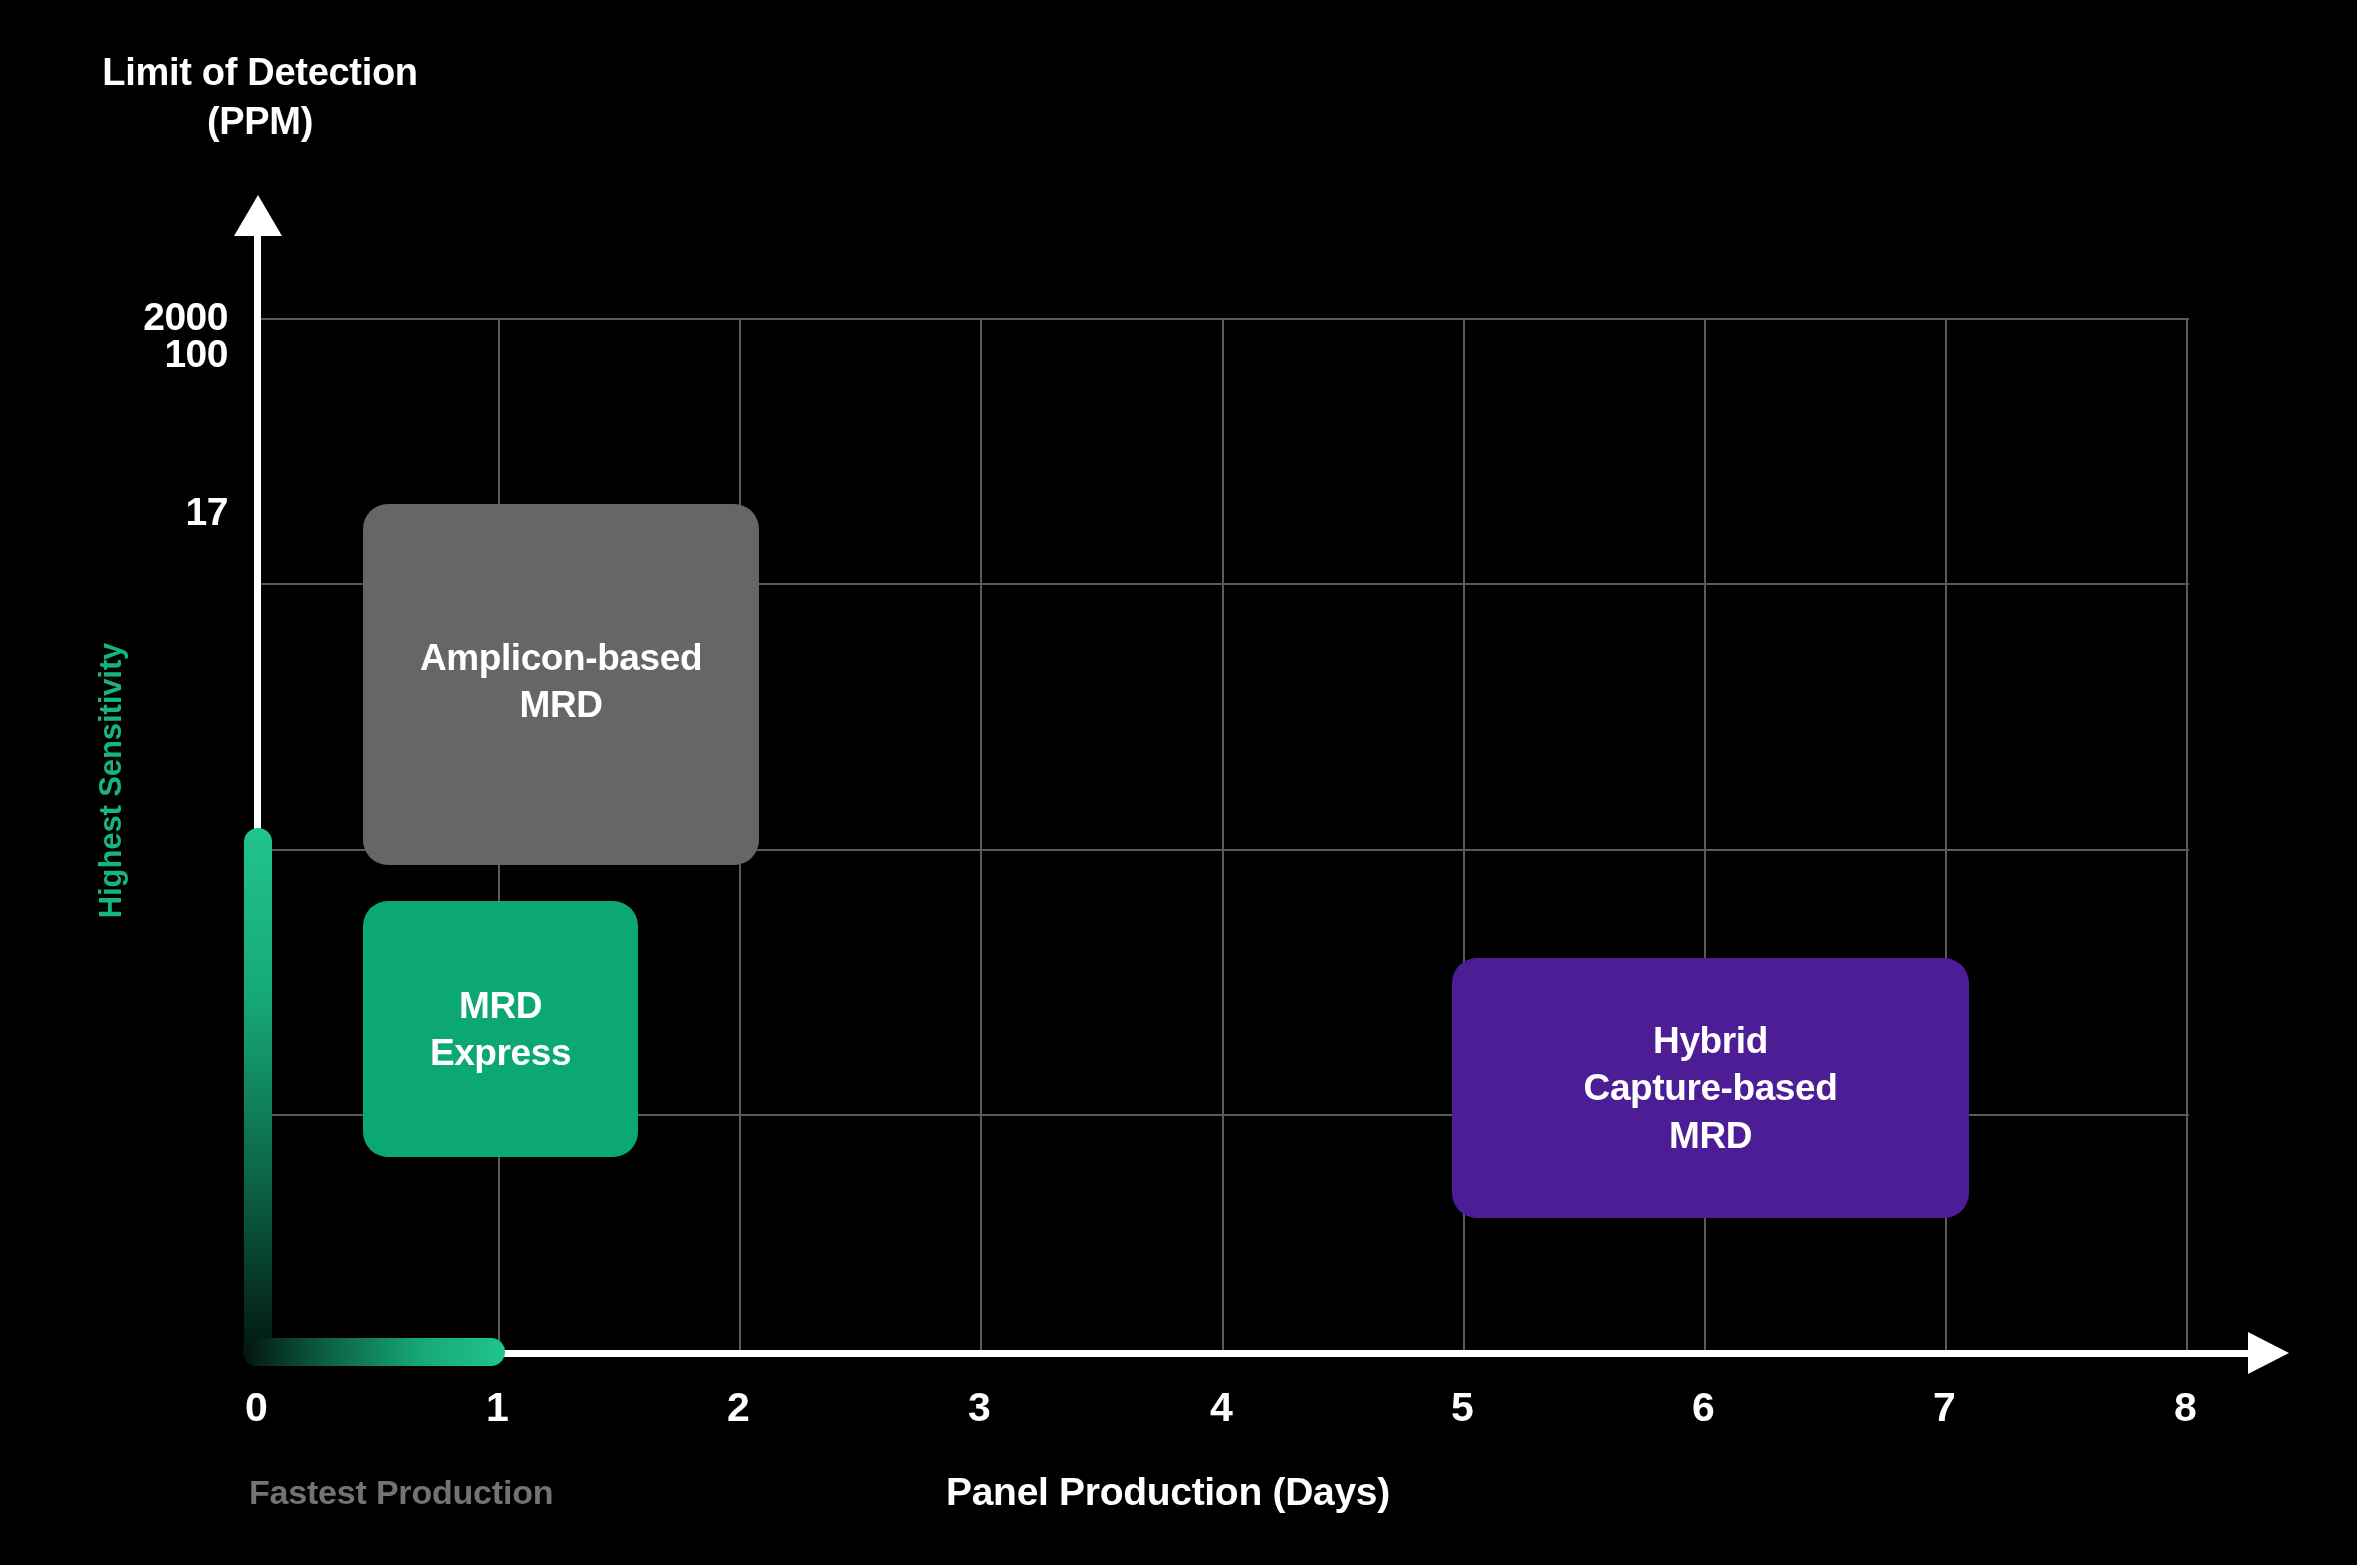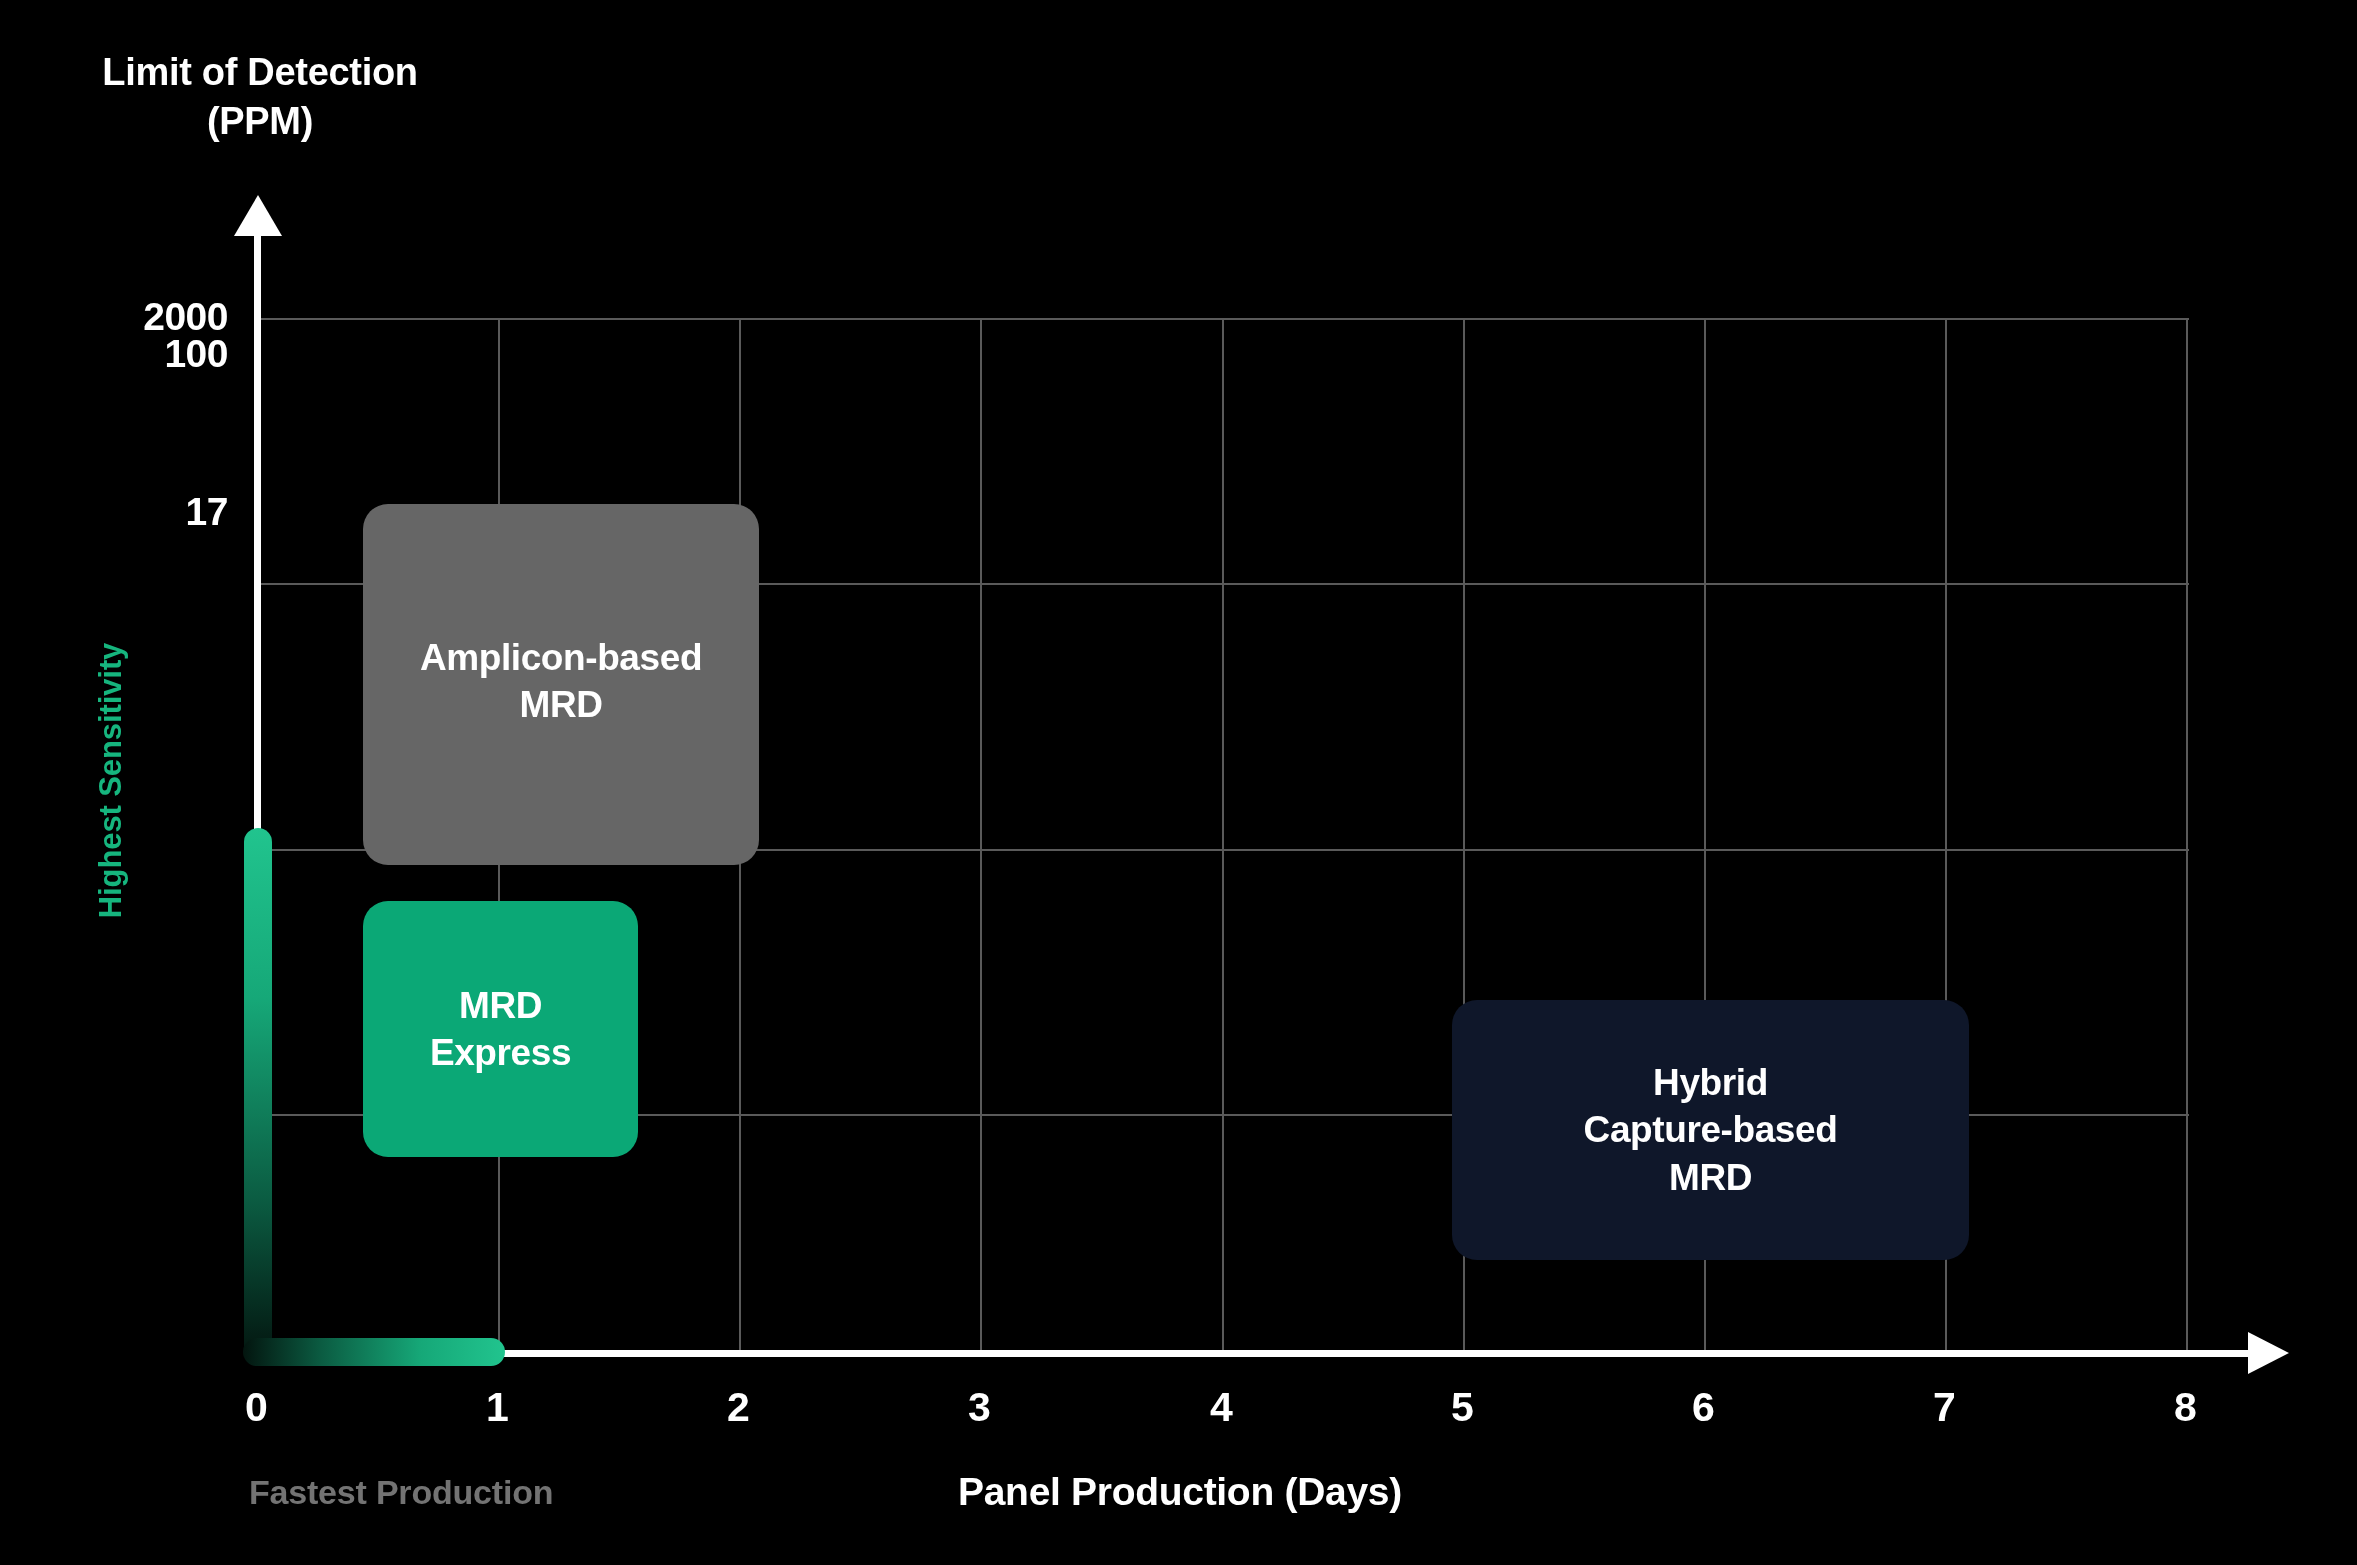--- a/index.html
+++ b/index.html
@@ -214,11 +214,10 @@
     top: 958px;
     width: 517px;
     height: 260px;
-    background: #0f172a;
+    background: #4c1d95;
     align-items: center;
     font-size: 37px;
     letter-spacing: -0.4px;
-    margin-top: 42px;
   }
 </style>
 </head>

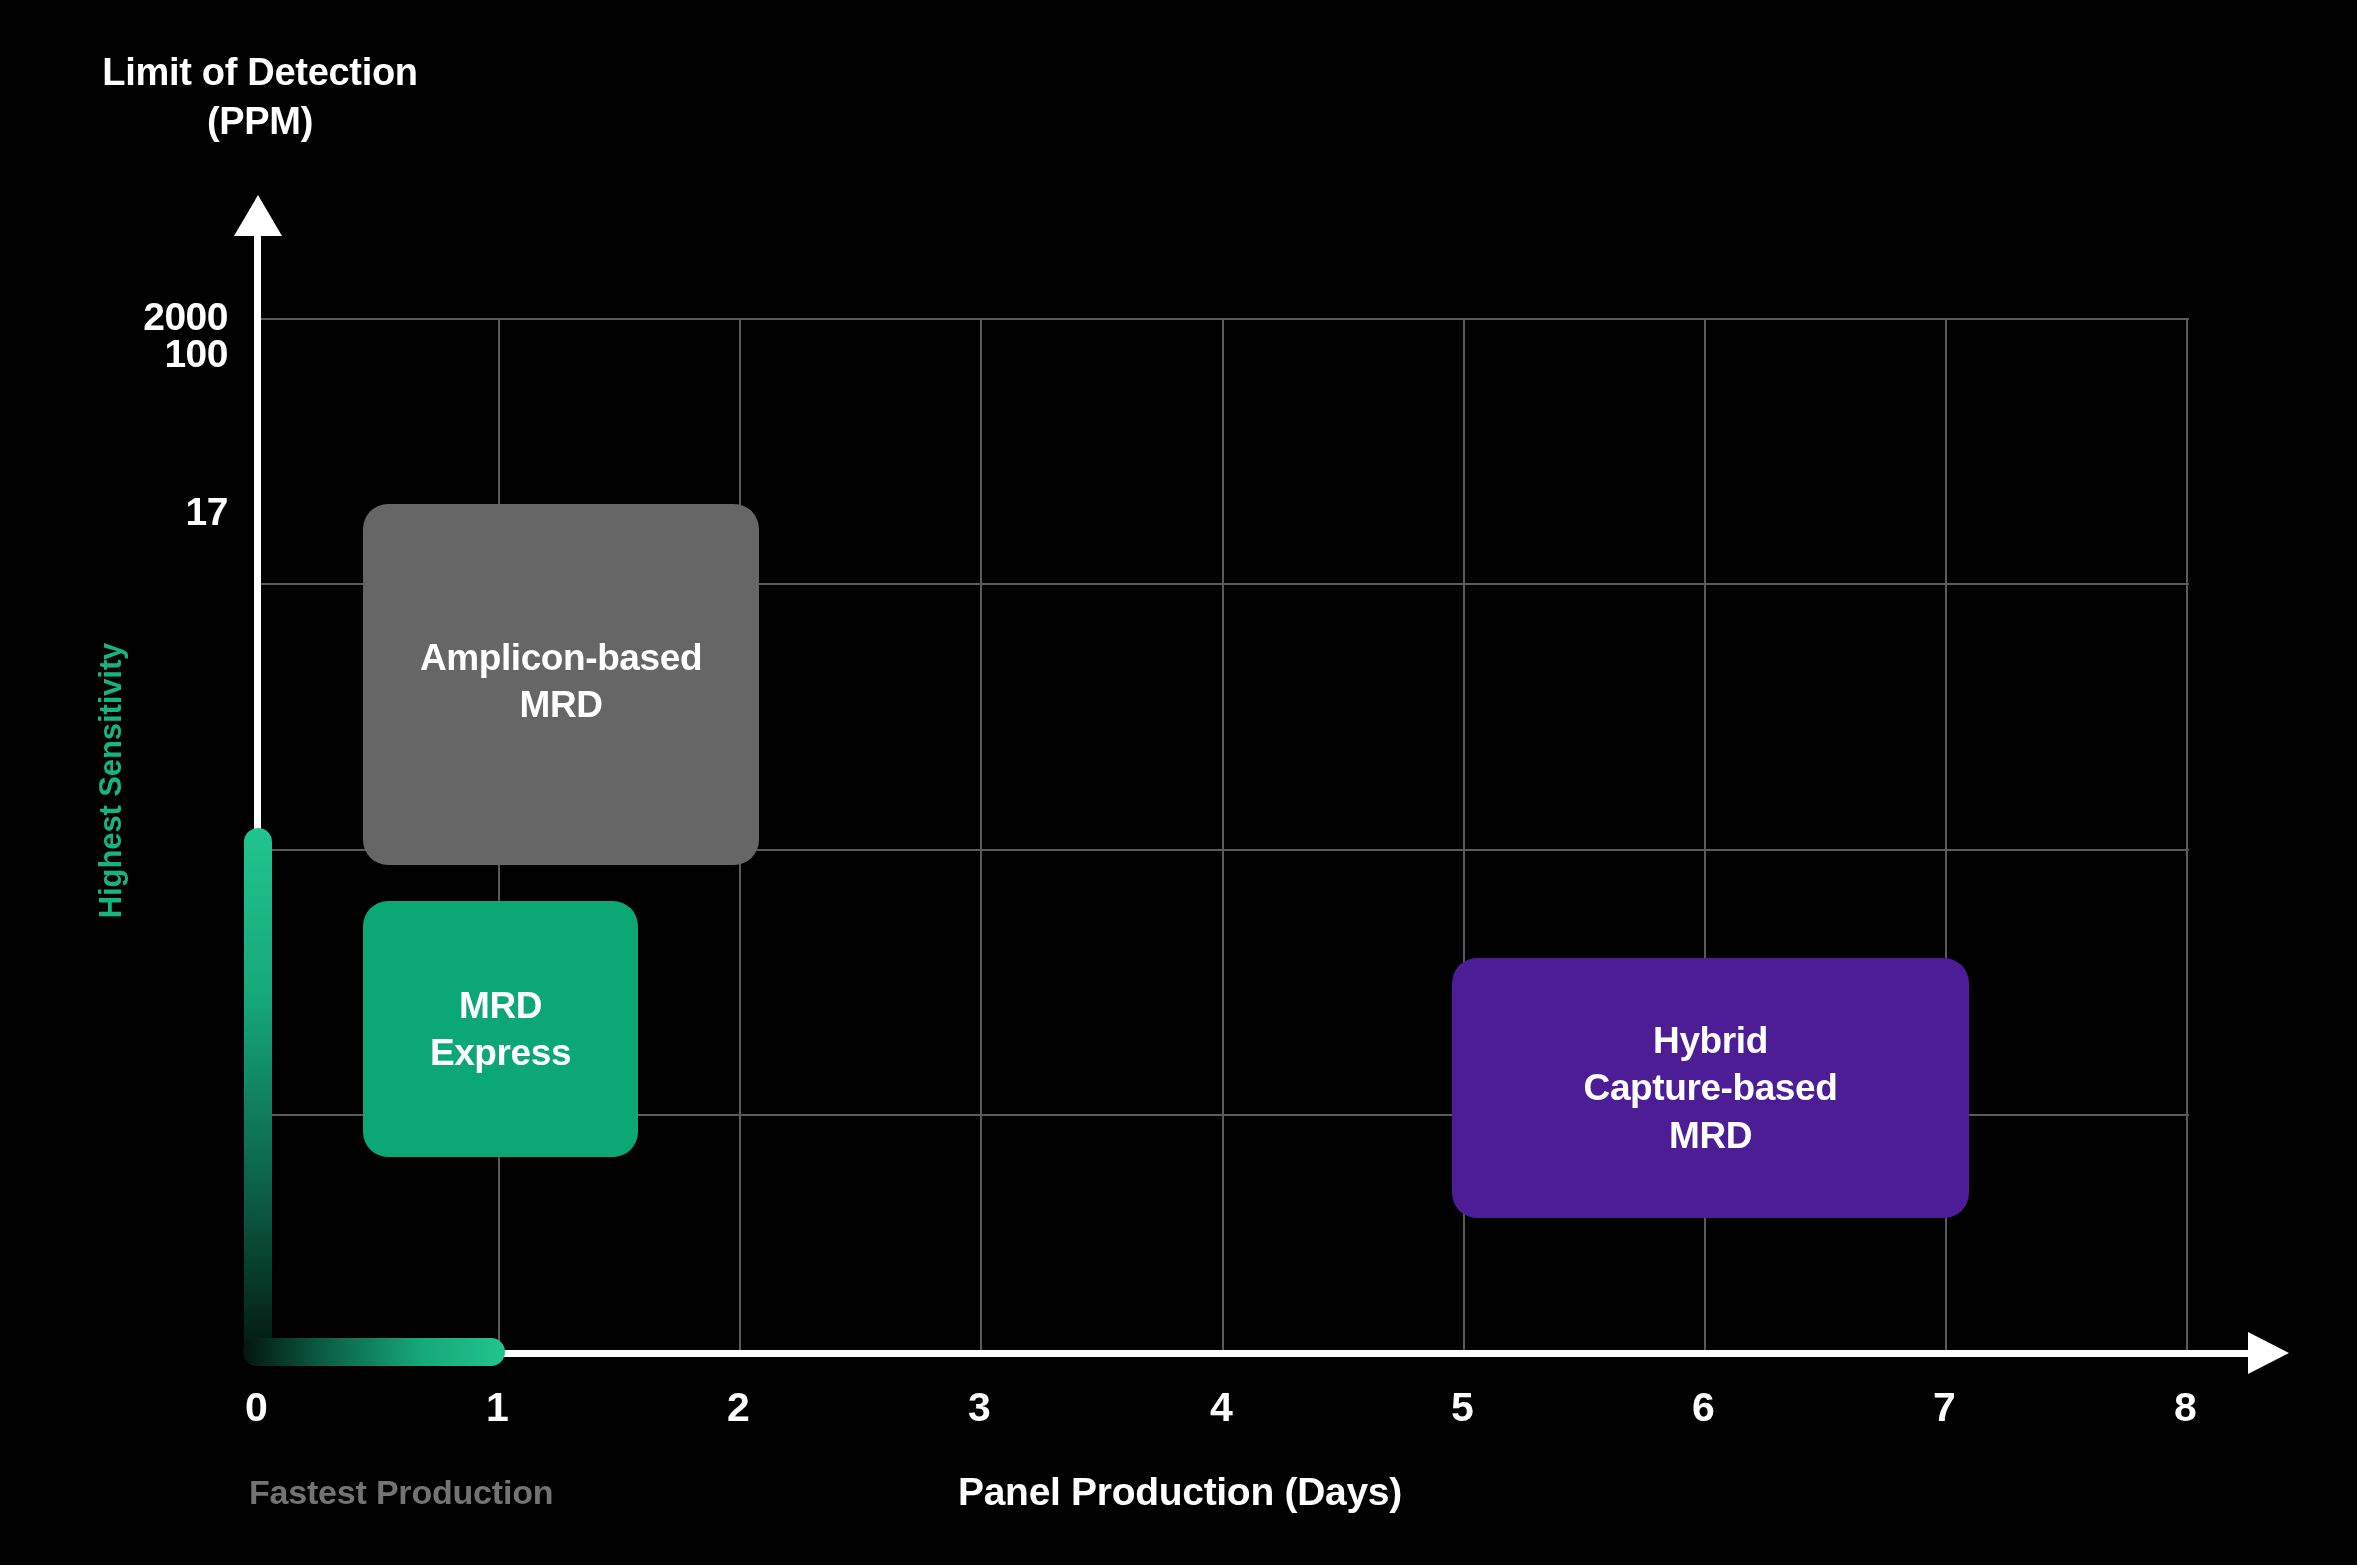--- a/index.html
+++ b/index.html
@@ -125,7 +125,6 @@
     font-weight: bold;
     color: #ffffff;
     letter-spacing: -0.3px;
-    margin-left: 12px;
   }
   .fastest-label {
     position: absolute;

